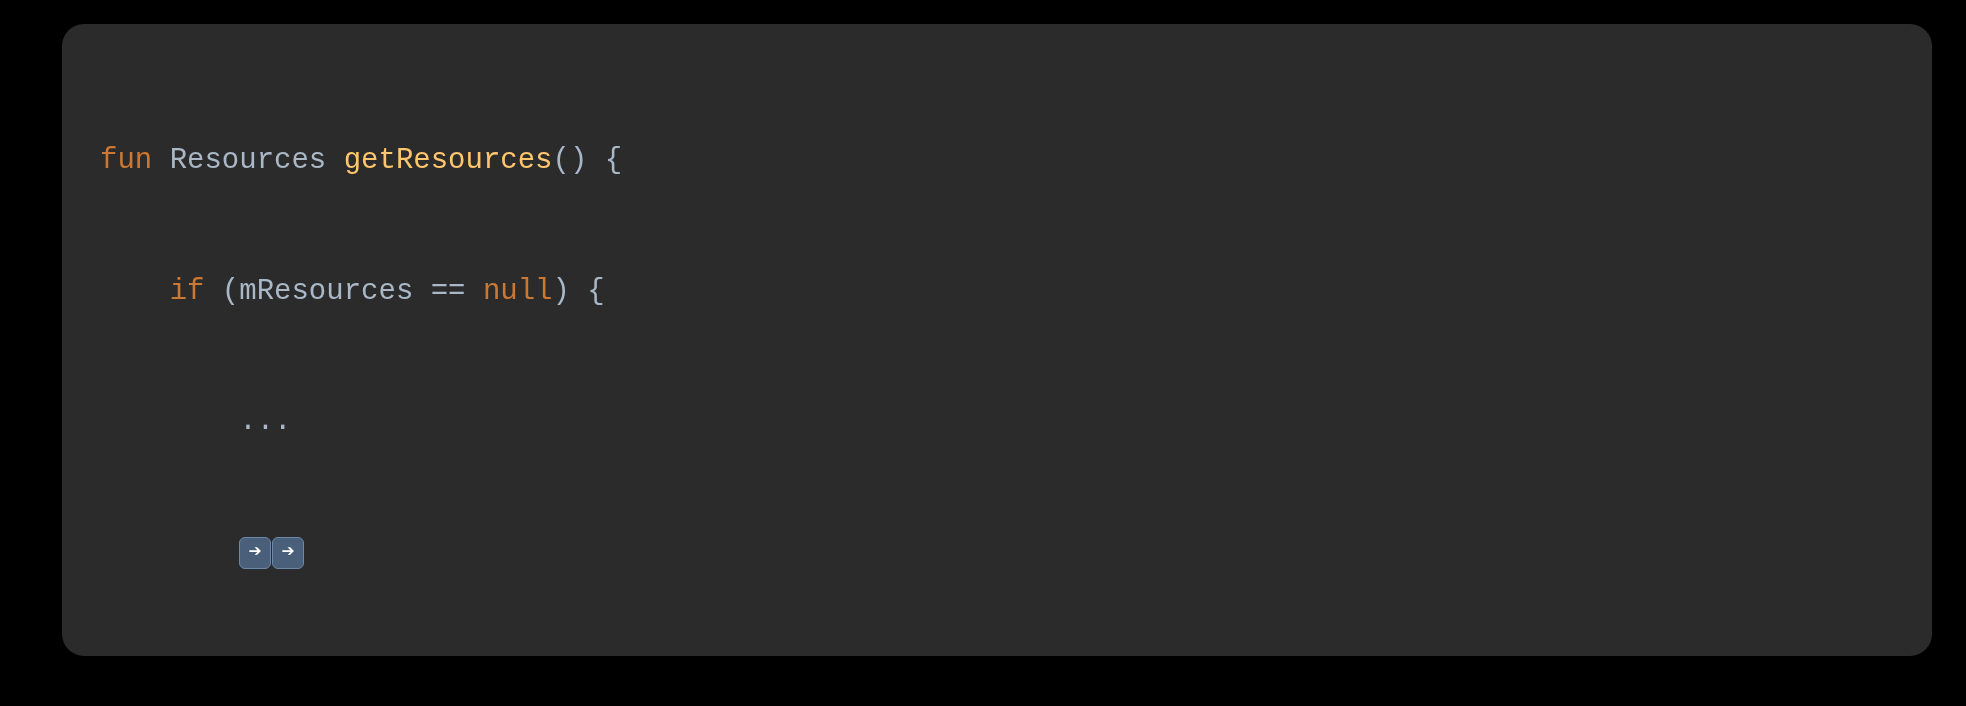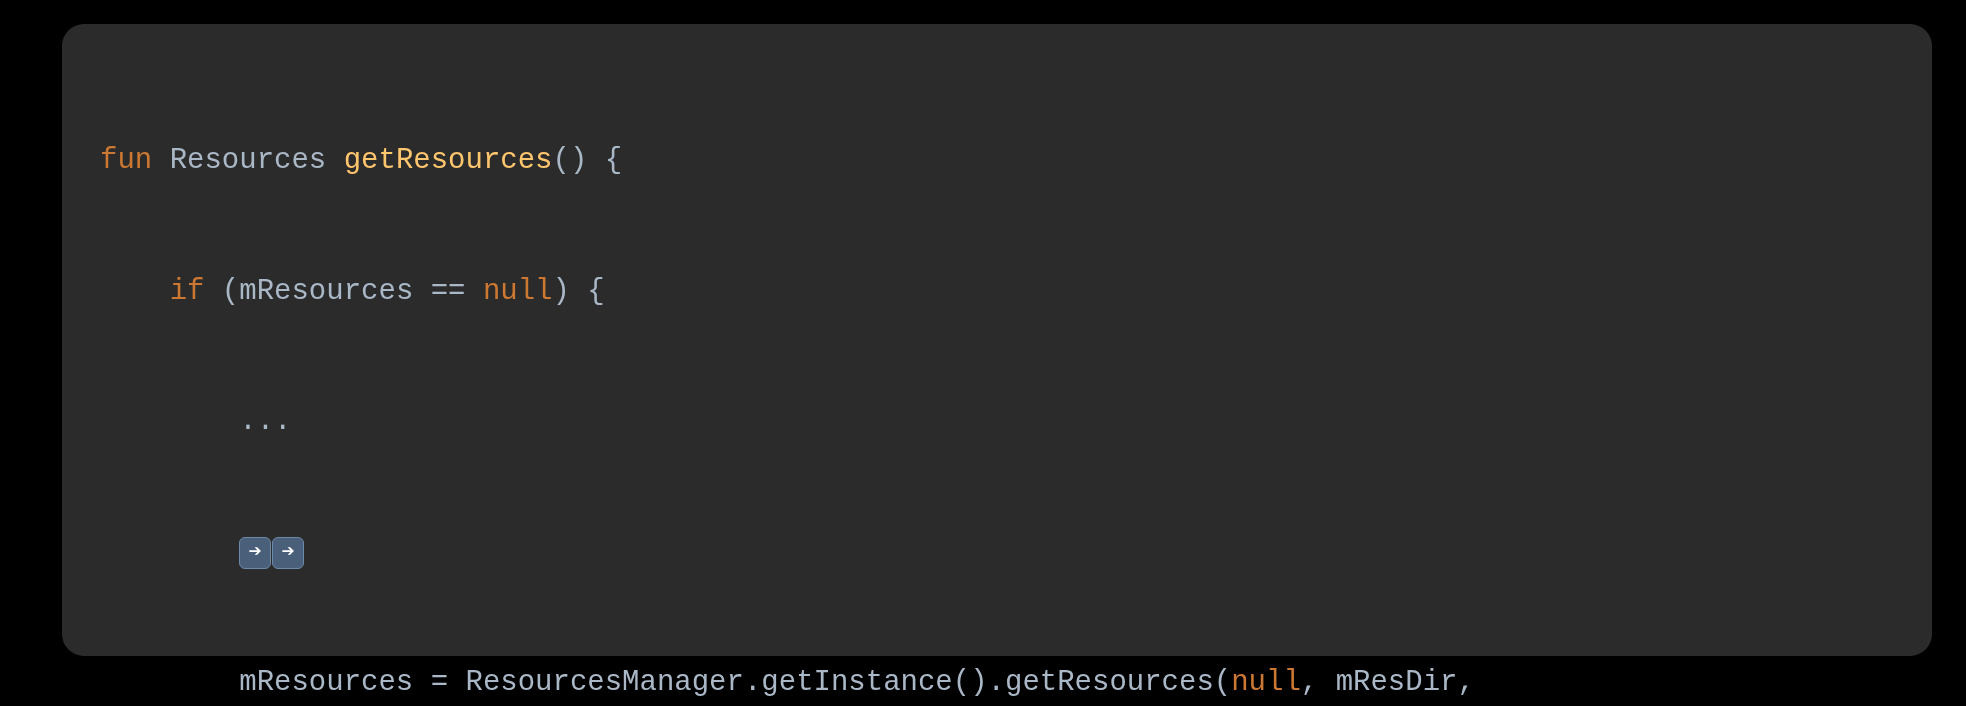--- a/index.html
+++ b/index.html
@@ -59,7 +59,6 @@
   <span class="line"><span class="indent">    </span><span class="k">if</span><span class="pr"> (</span><span class="id">mResources</span><span class="op"> == </span><span class="k">null</span><span class="pr">) {</span></span>
   <span class="line"><span class="indent">        </span><span class="id">...</span></span>
   <span class="line"><span class="indent">        </span><span class="emoji">➔</span><span class="emoji">➔</span></span>
-  <span class="line"><span class="indent">        </span><span class="id">mResources</span><span class="op"> = </span><span class="id">ResourcesManager.getInstance().getResources(</span><span class="k">null</span><span class="id">, mResDir,</span></span>
   
   
   

